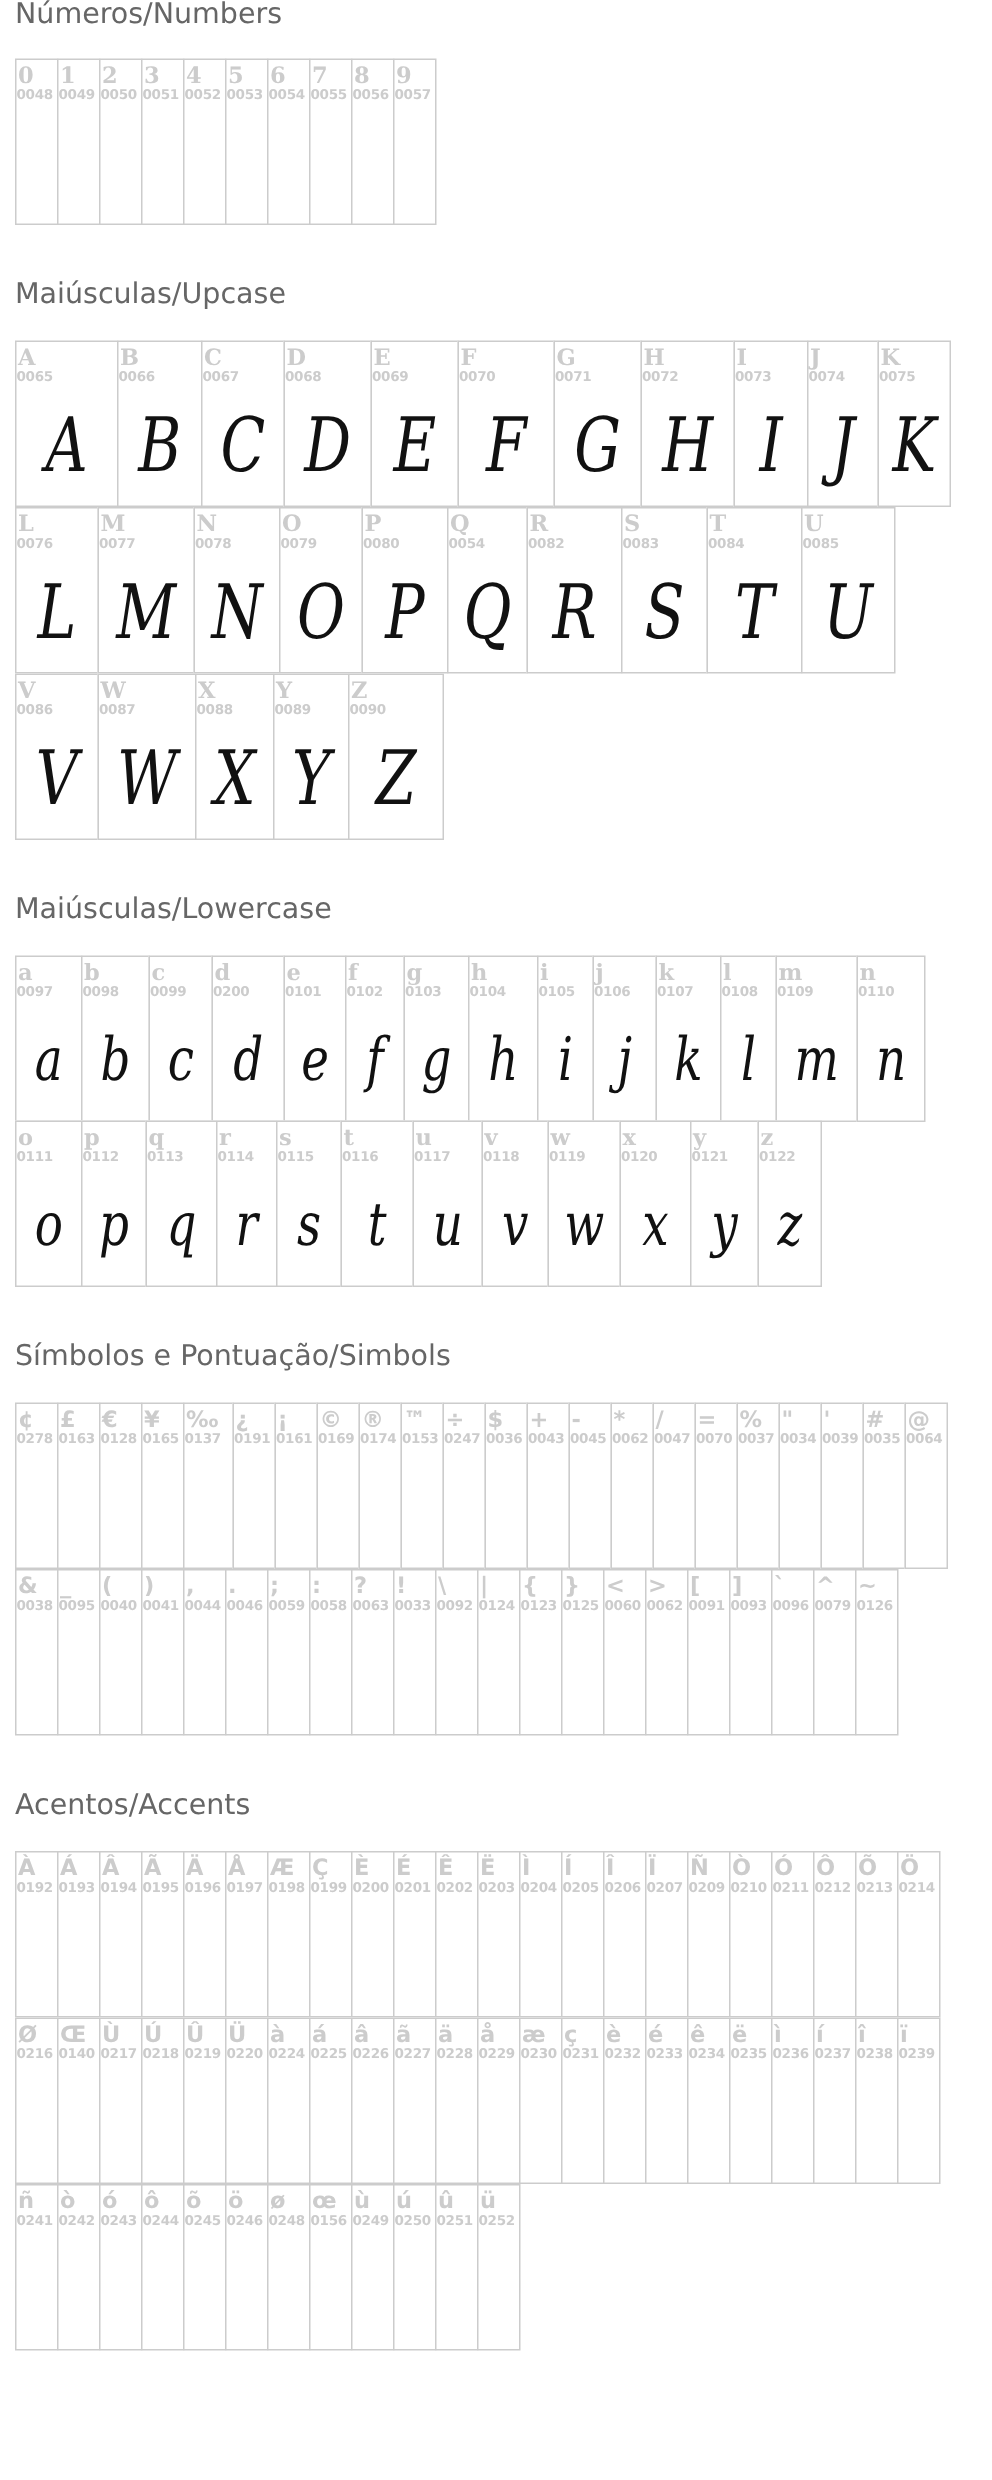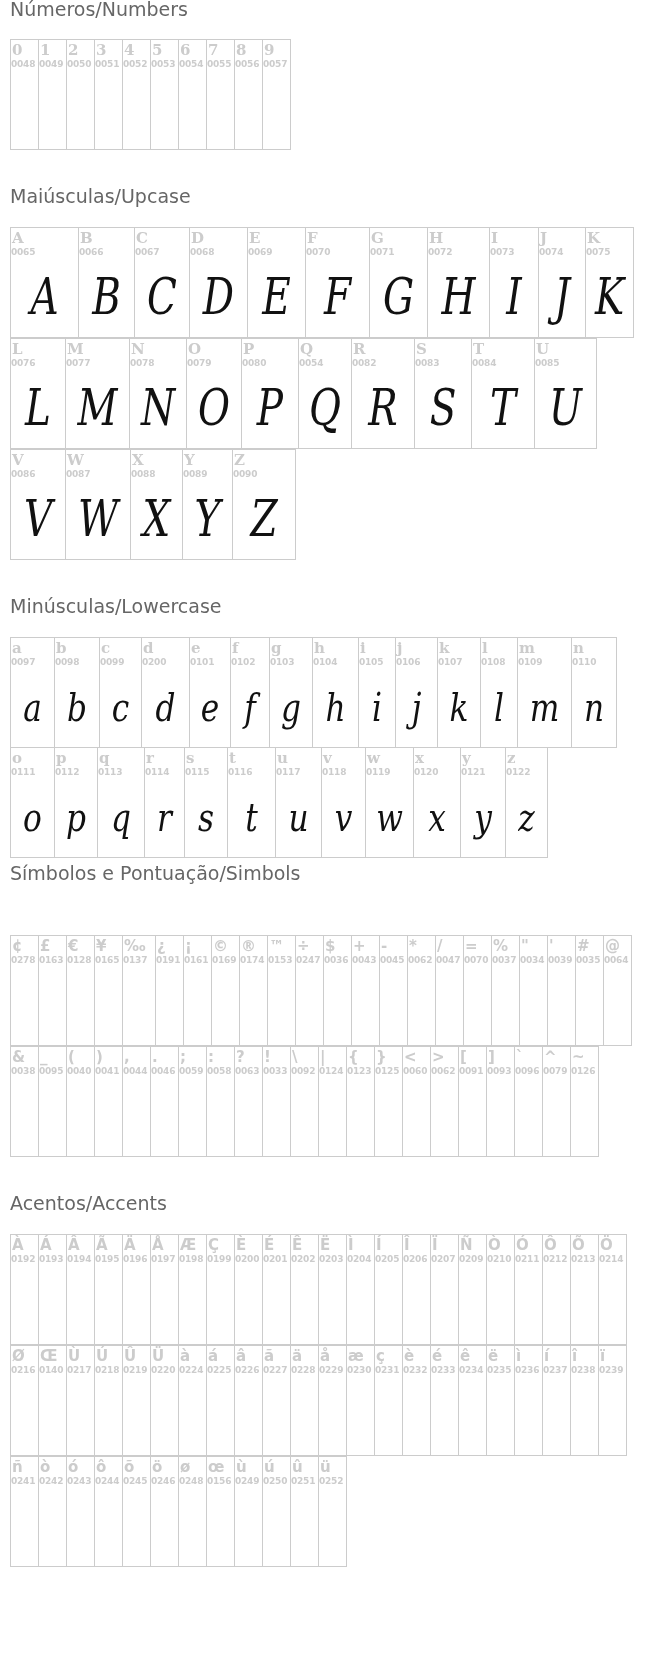--- a/index.html
+++ b/index.html
@@ -25,7 +25,7 @@
 
 <h2 class="section-title" style="top:-2px;">Números/Numbers</h2>
 <h2 class="section-title" style="top:185px;">Maiúsculas/Upcase</h2>
-<h2 class="section-title" style="top:595px;">Minúsculas/Lowercase</h2>
+<h2 class="section-title" style="top:595px;">Maiúsculas/Lowercase</h2>
 <h2 class="section-title" style="top:862px;">Símbolos e Pontuação/Simbols</h2>
 <h2 class="section-title" style="top:1192px;">Acentos/Accents</h2>
 

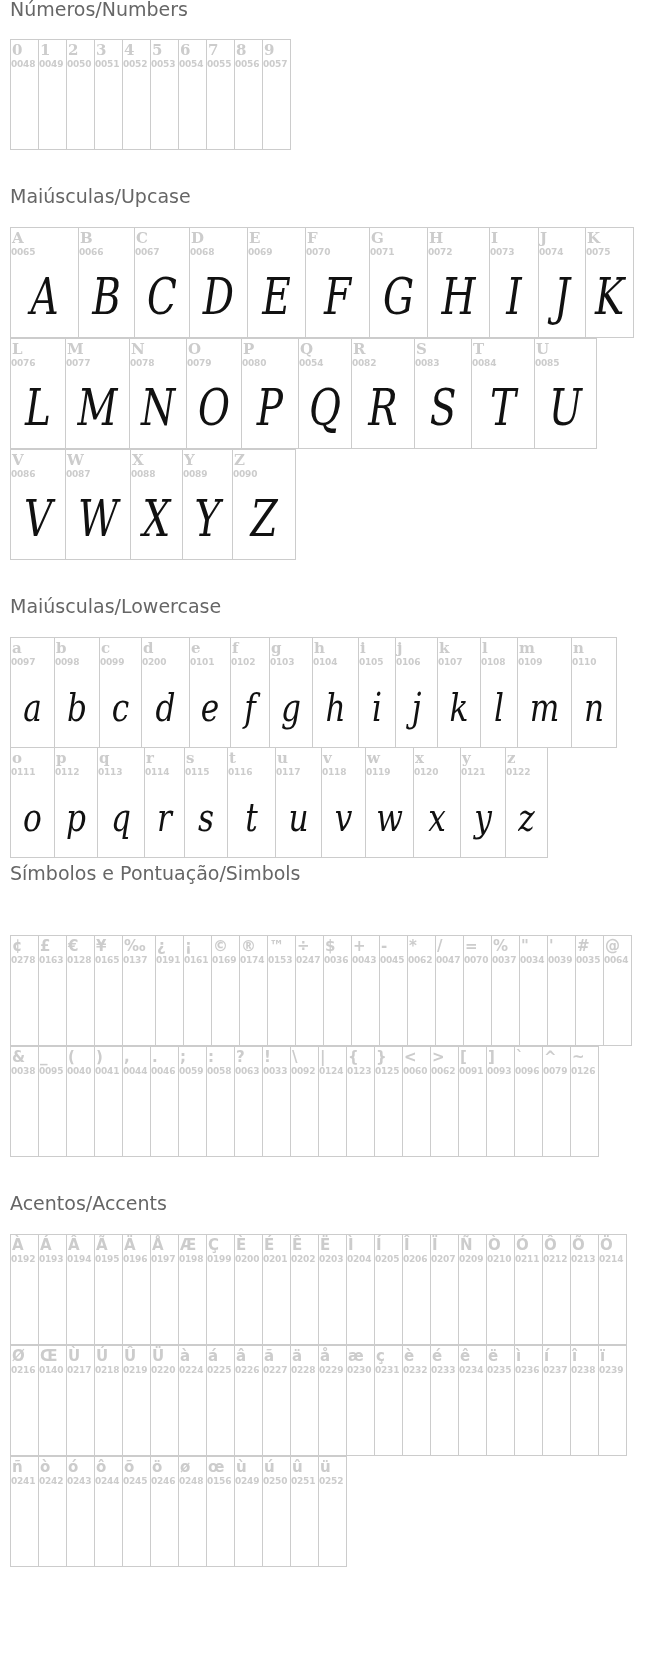--- a/index.html
+++ b/index.html
@@ -26,7 +26,7 @@
 <h2 class="section-title" style="top:-2px;">Números/Numbers</h2>
 <h2 class="section-title" style="top:185px;">Maiúsculas/Upcase</h2>
 <h2 class="section-title" style="top:595px;">Maiúsculas/Lowercase</h2>
-<h2 class="section-title" style="top:862px;">Símbolos e Pontuação/Simbols</h2>
+<h2 class="section-title" style="top:893px;">Símbolos e Pontuação/Simbols</h2>
 <h2 class="section-title" style="top:1192px;">Acentos/Accents</h2>
 
 <div class="grid-row" style="top:39px;">

